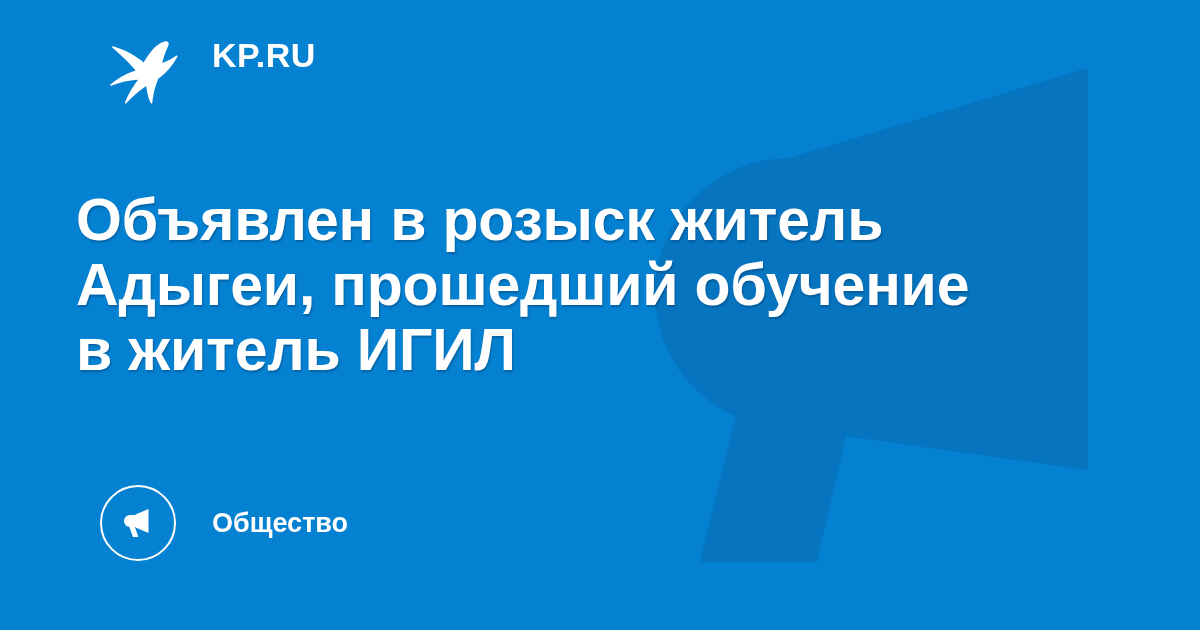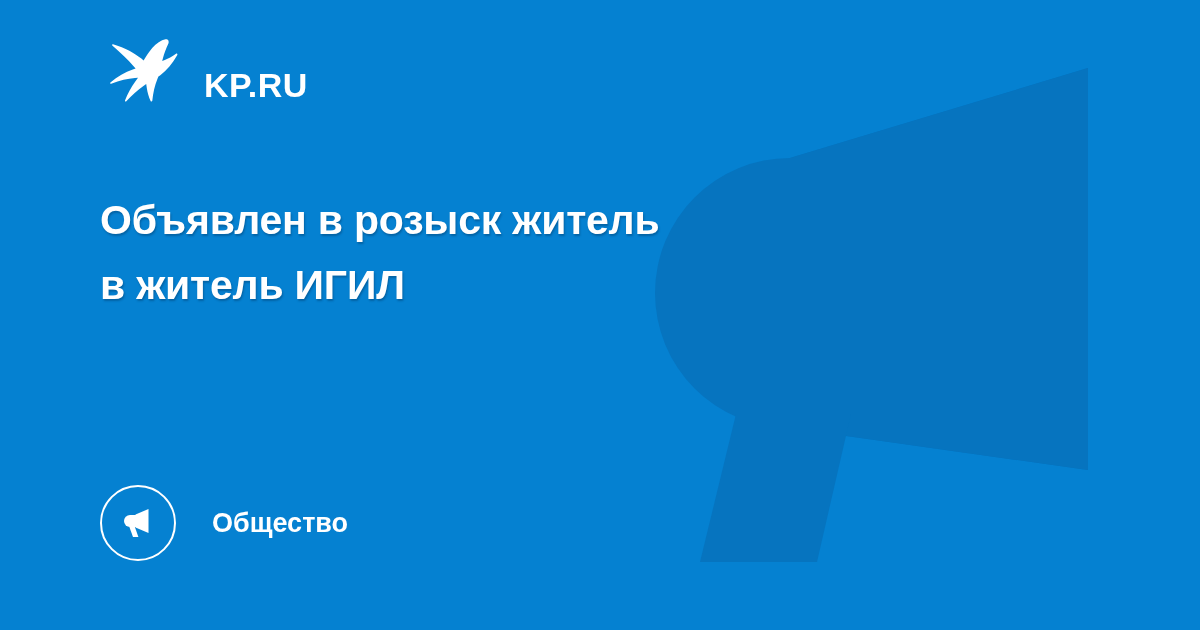--- a/index.html
+++ b/index.html
@@ -38,8 +38,8 @@
     left:108px;
     top:38px;
     display:flex;
-    align-items:flex-end;
-    gap:24px;
+    align-items:flex-start;
+    gap:32px;
     height:64px;
   }
   #brand-bird { display:block; width:72px; height:66px; }

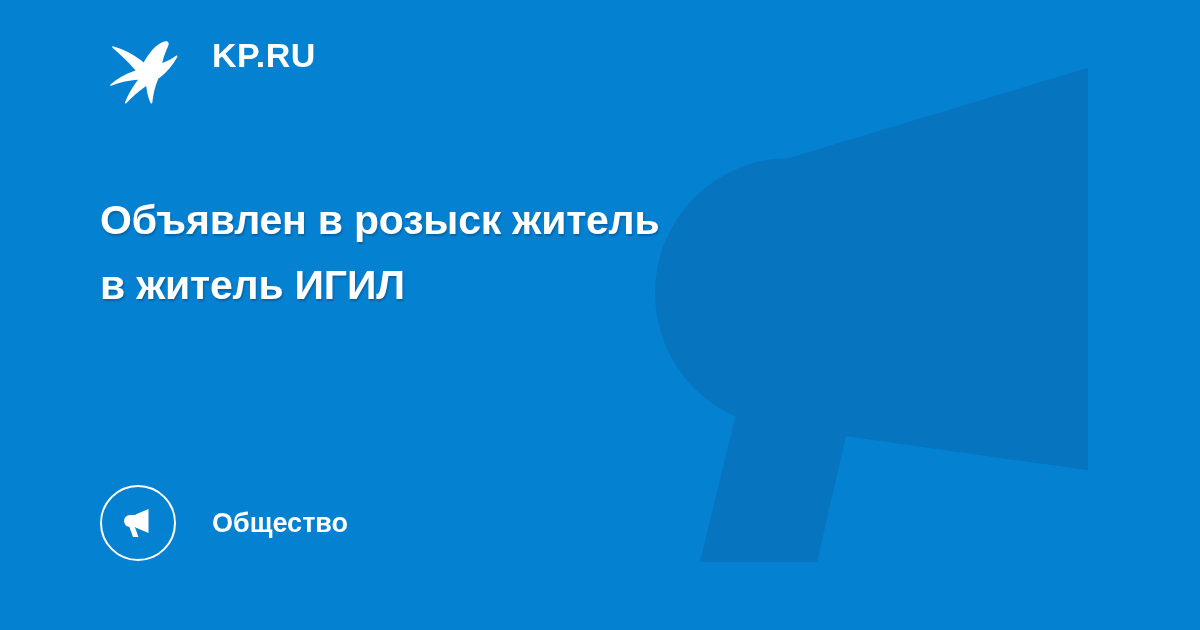--- a/index.html
+++ b/index.html
@@ -55,11 +55,11 @@
   
   #headline {
     position:absolute;
-    left:100px;
+    left:76px;
     top:188px;
     width:900px;
     color:#ffffff;
-    font-size:41px;
+    font-size:59px;
     font-weight:bold;
     line-height:65px;
     letter-spacing:-0.2px;

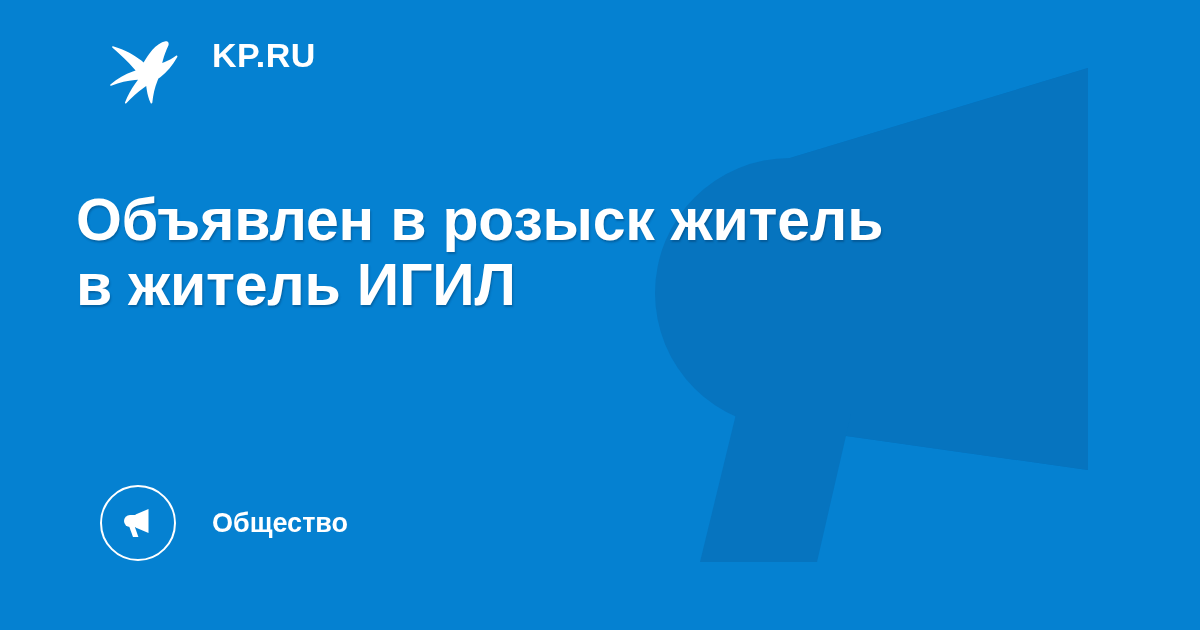--- a/index.html
+++ b/index.html
@@ -156,6 +156,7 @@
 
   <h1 id="headline">
     <span class="hl-line">Объявлен в розыск житель</span>
+    <span class="hl-line">Адыгеи, прошедший обучение</span>
     <span class="hl-line">в житель ИГИЛ</span>
   </h1>
 

